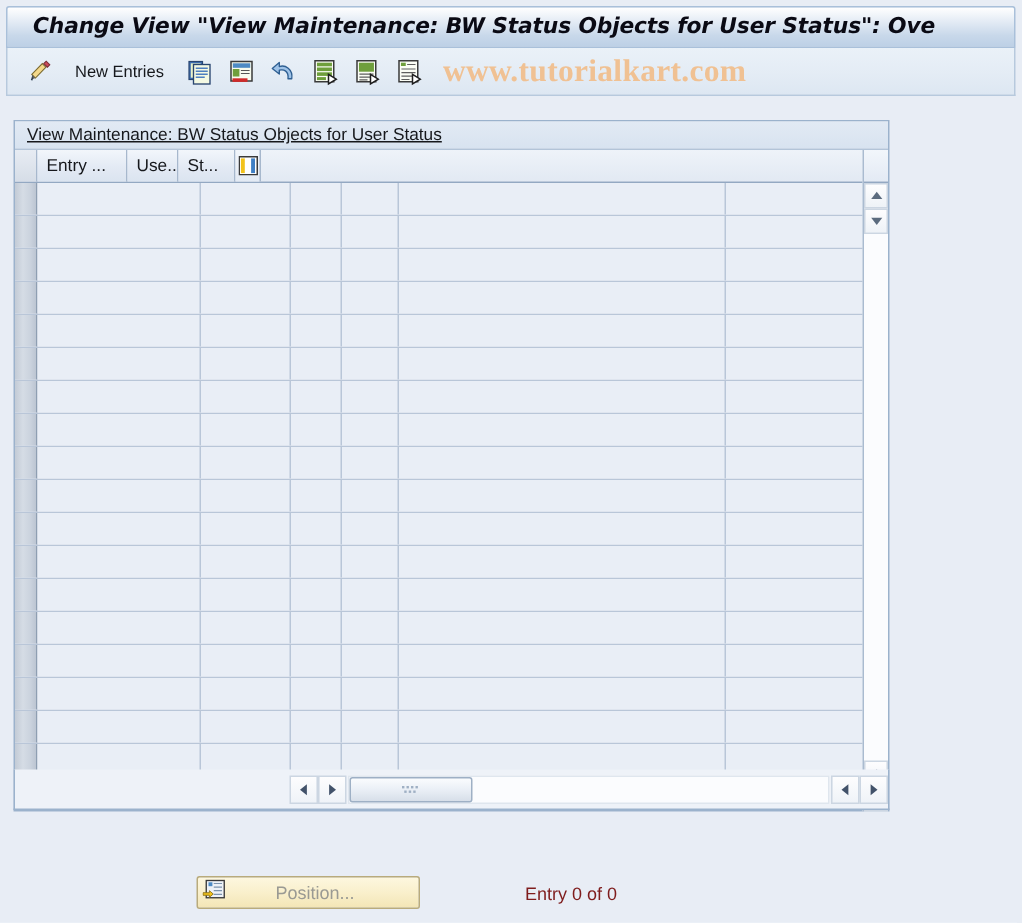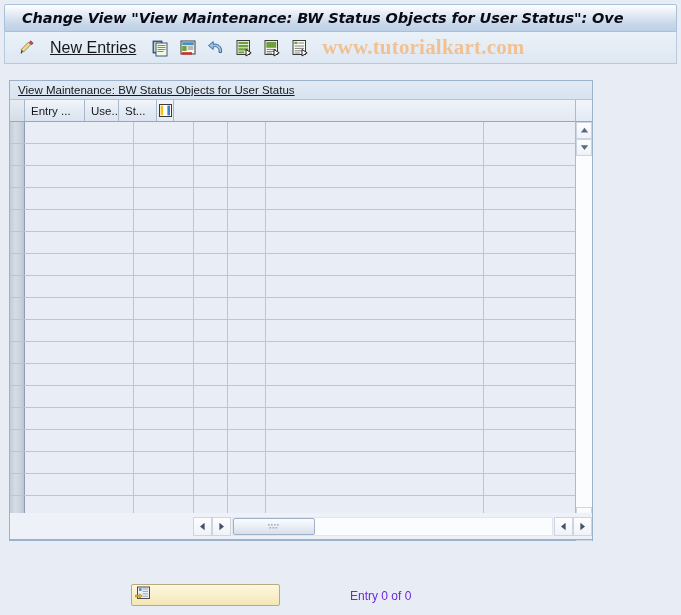--- a/index.html
+++ b/index.html
@@ -72,10 +72,9 @@
   }
   .tb-btn:first-child { margin-left: 9px; }
   .tb-label {
-    font-size: 16px;
+    font-size: 11px;
     color: #16181c;
     padding: 0 5px 0 4px;
-    text-decoration: underline;
   }
   .icon-slot {
     width: 18px;

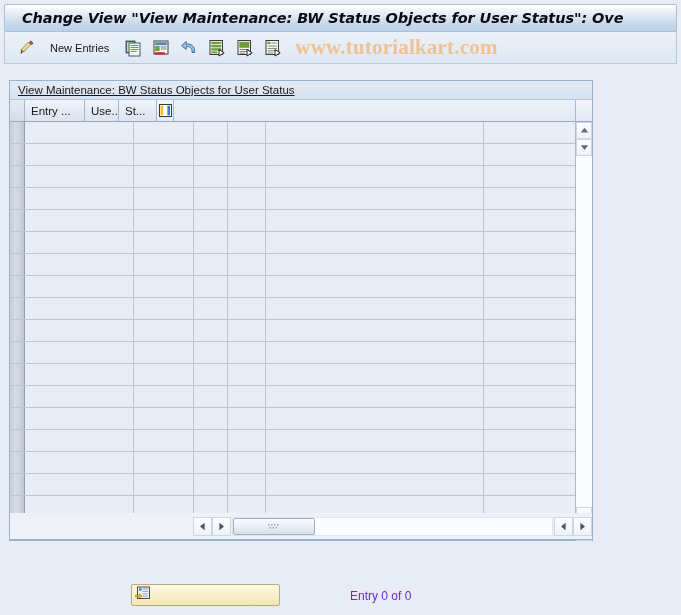--- a/index.html
+++ b/index.html
@@ -710,6 +710,7 @@
       <path d="M1 9 L6 9 L6 7.4 L9 10 L6 12.6 L6 11 L1 11 Z" fill="#f2c21a" stroke="#8a7118" stroke-width="0.7" transform="translate(-0.5,1.5) scale(0.85)"></path>
     </svg>
   </span>
+  <span class="pos-label">Position...</span>
 </div>
 
 <div id="entry-count">Entry 0 of 0</div>

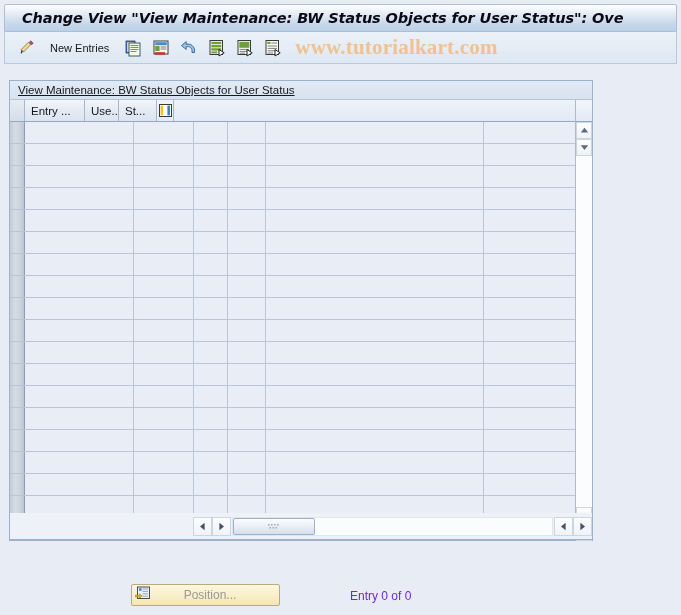--- a/index.html
+++ b/index.html
@@ -324,7 +324,7 @@
     left: 350px;
     top: 589px;
     font-size: 12px;
-    color: #6d28d9;
+    color: #7f1d1d;
     white-space: nowrap;
   }
 </style>

